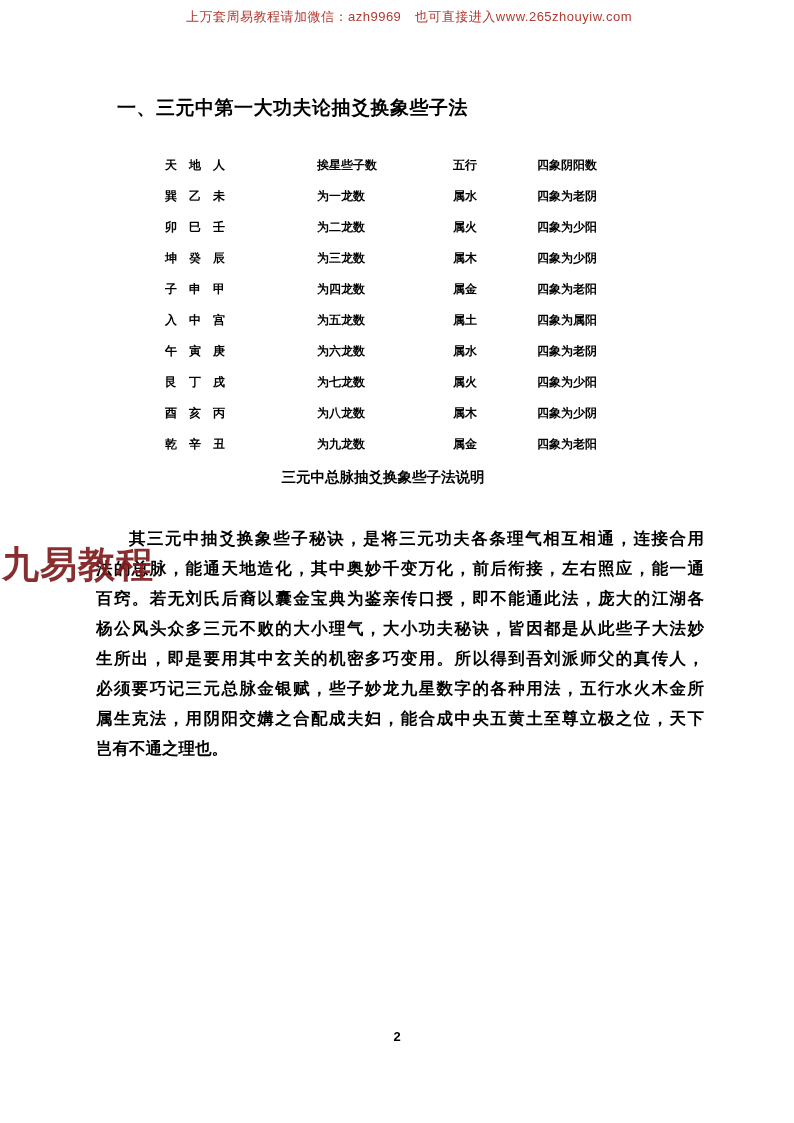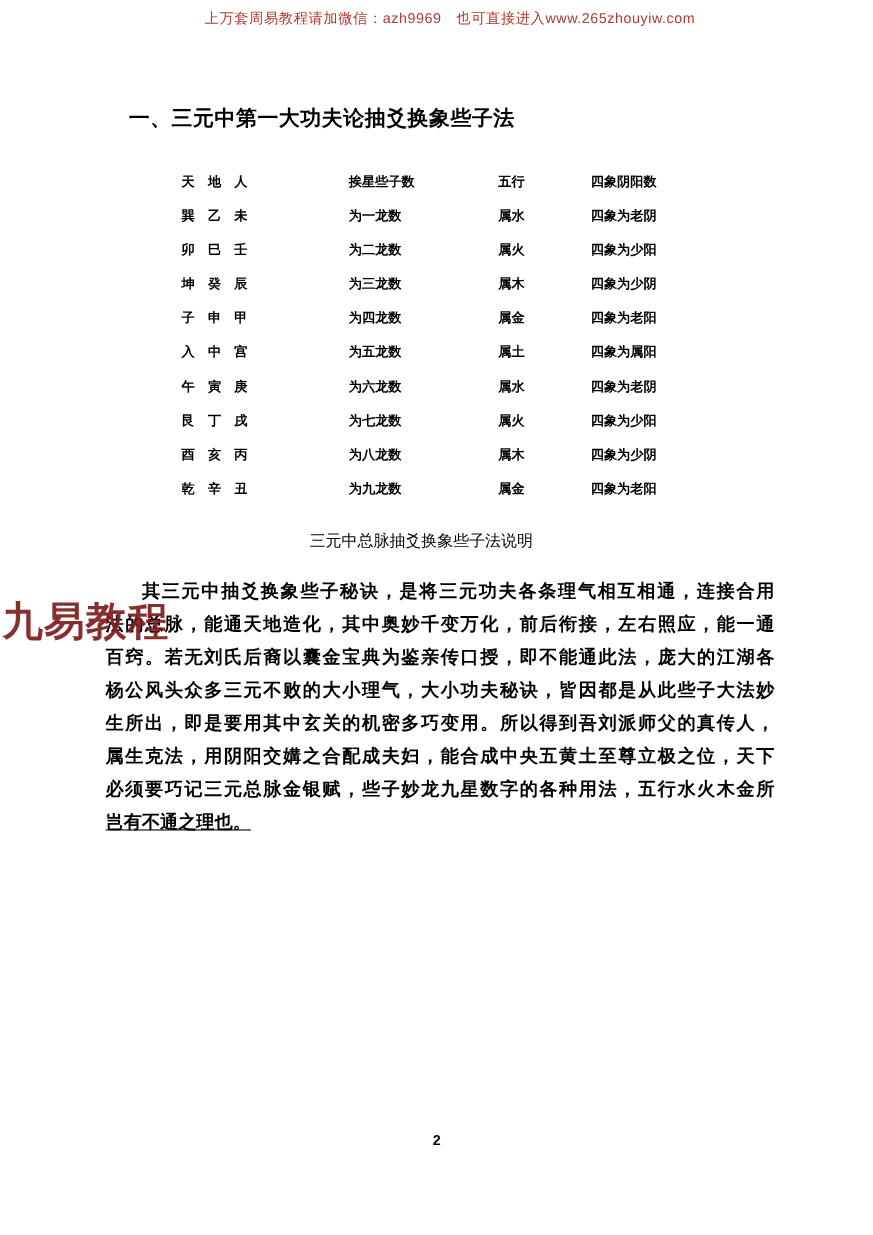--- a/index.html
+++ b/index.html
@@ -48,10 +48,10 @@
 
   .section-subtitle {
     position: absolute;
-    top: 482px; left: 96px; width: 574px;
+    top: 468px; left: 96px; width: 574px;
     text-align: center;
     font-size: 14.5px;
-    font-weight: normal;
+    font-weight: bold;
   }
 
   .paragraph {

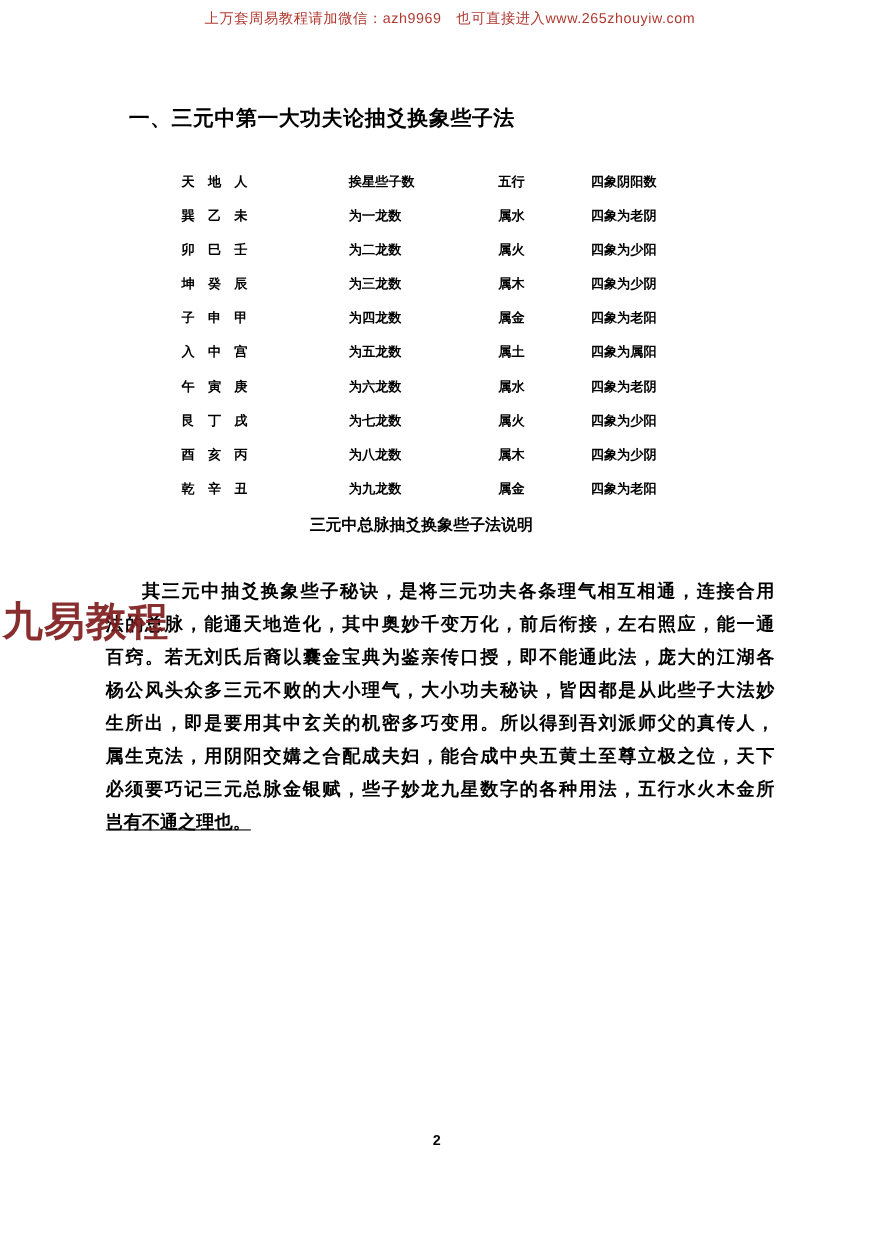--- a/index.html
+++ b/index.html
@@ -171,8 +171,8 @@
     <div class="pline">百窍。若无刘氏后裔以囊金宝典为鉴亲传口授，即不能通此法，庞大的江湖各</div>
     <div class="pline">杨公风头众多三元不败的大小理气，大小功夫秘诀，皆因都是从此些子大法妙</div>
     <div class="pline">生所出，即是要用其中玄关的机密多巧变用。所以得到吾刘派师父的真传人，</div>
+    <div class="pline">必须要巧记三元总脉金银赋，些子妙龙九星数字的各种用法，五行水火木金所</div>
     <div class="pline">属生克法，用阴阳交媾之合配成夫妇，能合成中央五黄土至尊立极之位，天下</div>
-    <div class="pline">必须要巧记三元总脉金银赋，些子妙龙九星数字的各种用法，五行水火木金所</div>
     <div class="pline last">岂有不通之理也。</div>
   </div>
 

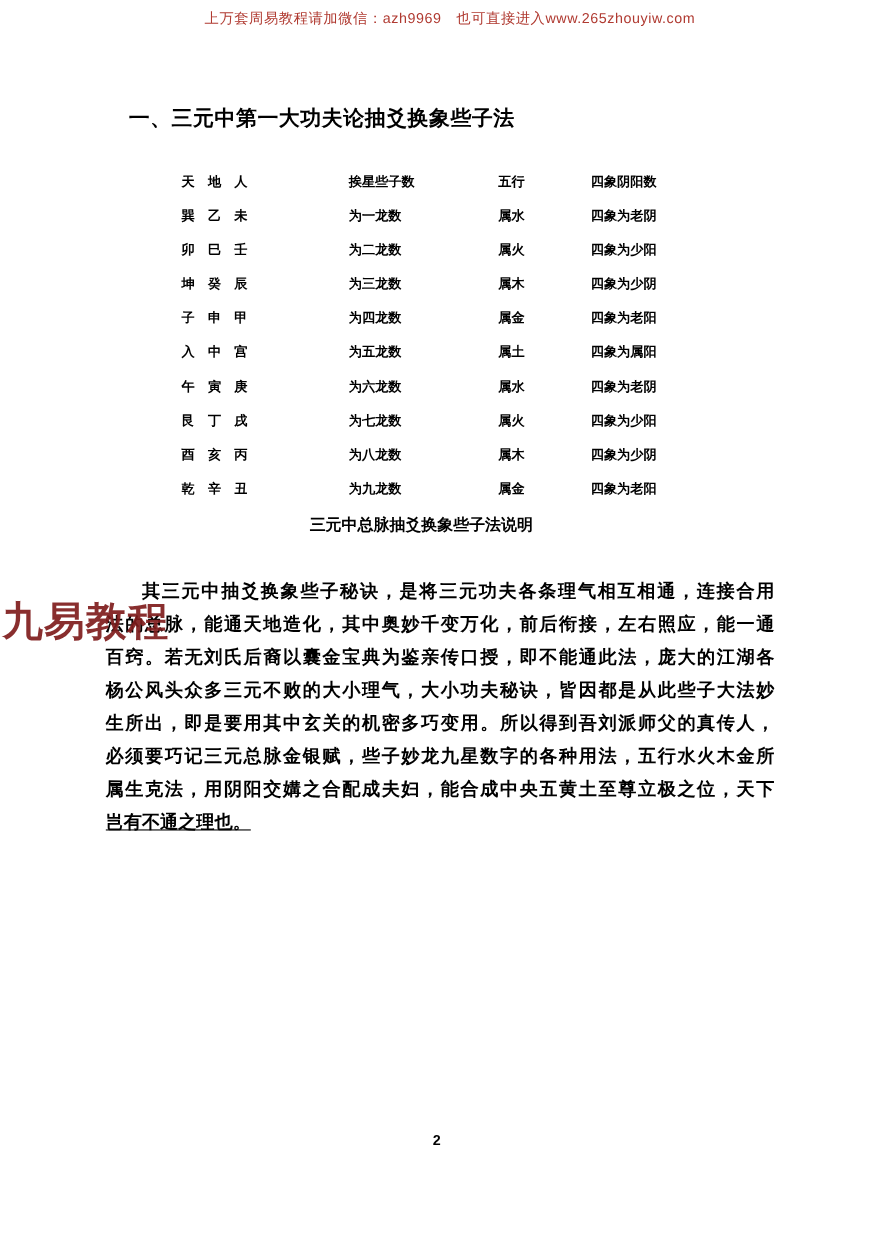--- a/index.html
+++ b/index.html
@@ -69,7 +69,7 @@
     overflow: hidden;
   }
   .pline.indent { padding-left: 33px; }
-  .pline.last { text-align: left; text-align-last: left; text-decoration: underline; }
+  .pline.last { text-align: left; text-align-last: left; }
 
   .watermark {
     position: absolute;

